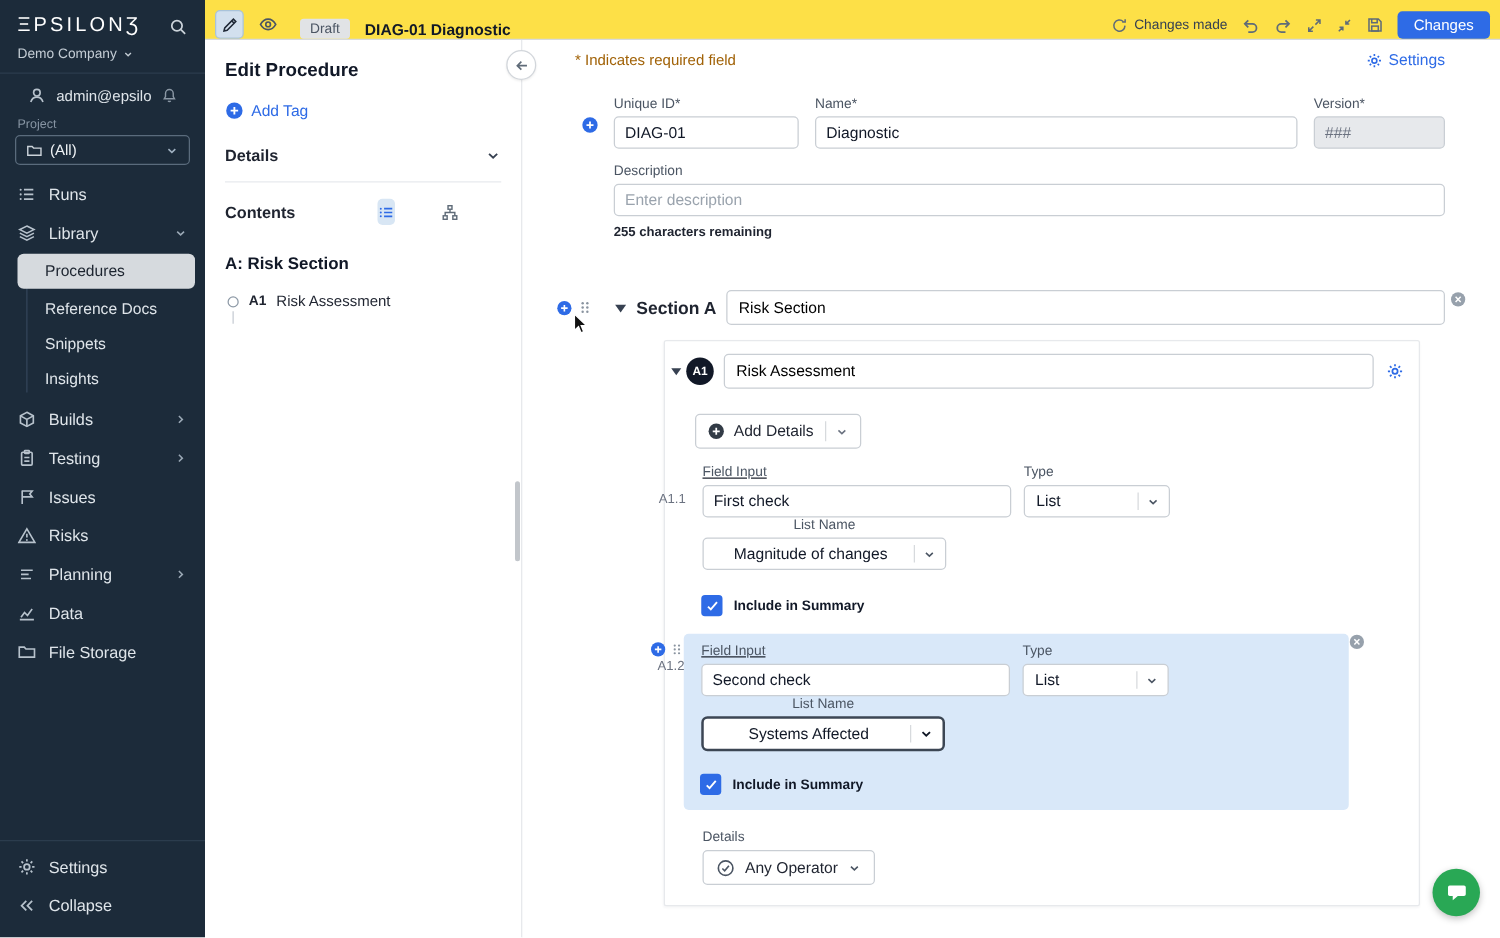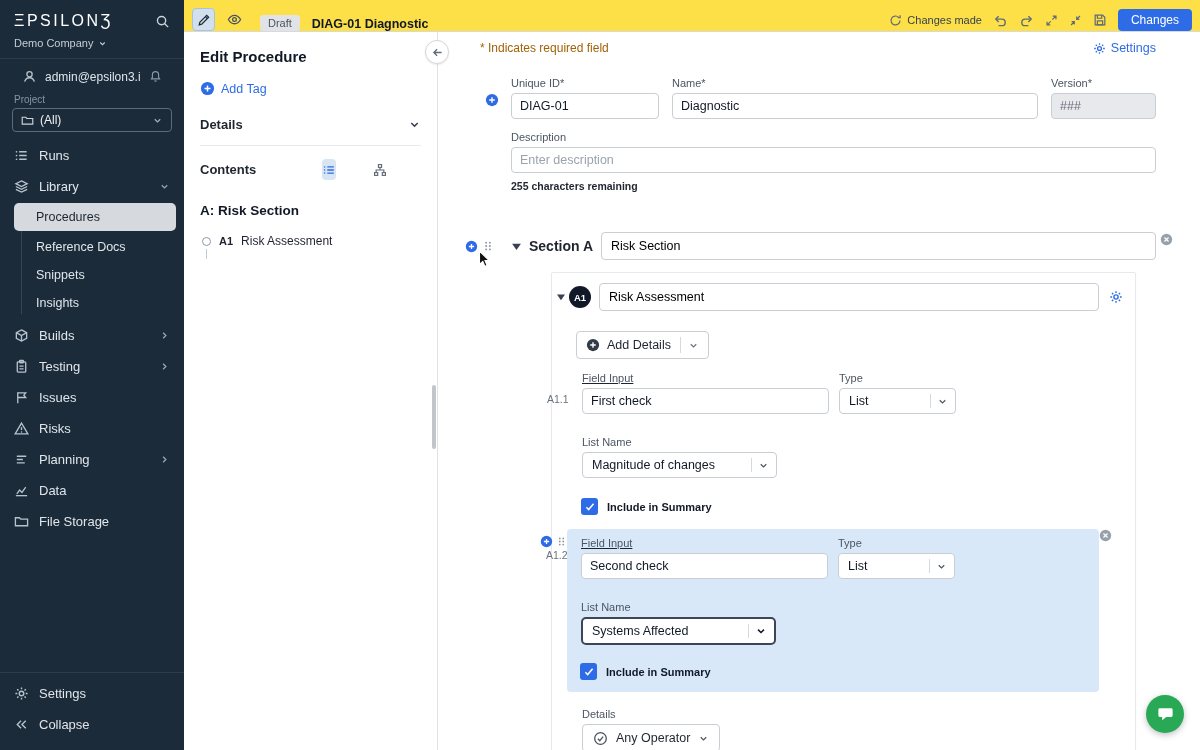--- a/index.html
+++ b/index.html
@@ -9,7 +9,7 @@
 .app{display:flex;width:1200px;height:750px;position:relative;overflow:hidden;}
 
 
-.sidebar{width:184px;flex-shrink:0;background:#1c2b3a;color:#dfe5ea;display:flex;flex-direction:column;overflow:hidden;}
+.sidebar{width:164px;flex-shrink:0;background:#1c2b3a;color:#dfe5ea;display:flex;flex-direction:column;overflow:hidden;}
 .logo-row{display:flex;align-items:center;justify-content:space-between;padding:12px 14px 4px;}
 .logo{font-size:16px;letter-spacing:2.5px;color:#fff;}
 .company-row{display:flex;align-items:center;gap:5px;padding:3px 14px 9px;font-size:11px;color:#c3ccd4;border-bottom:1px solid #2b3c4d;cursor:pointer;}

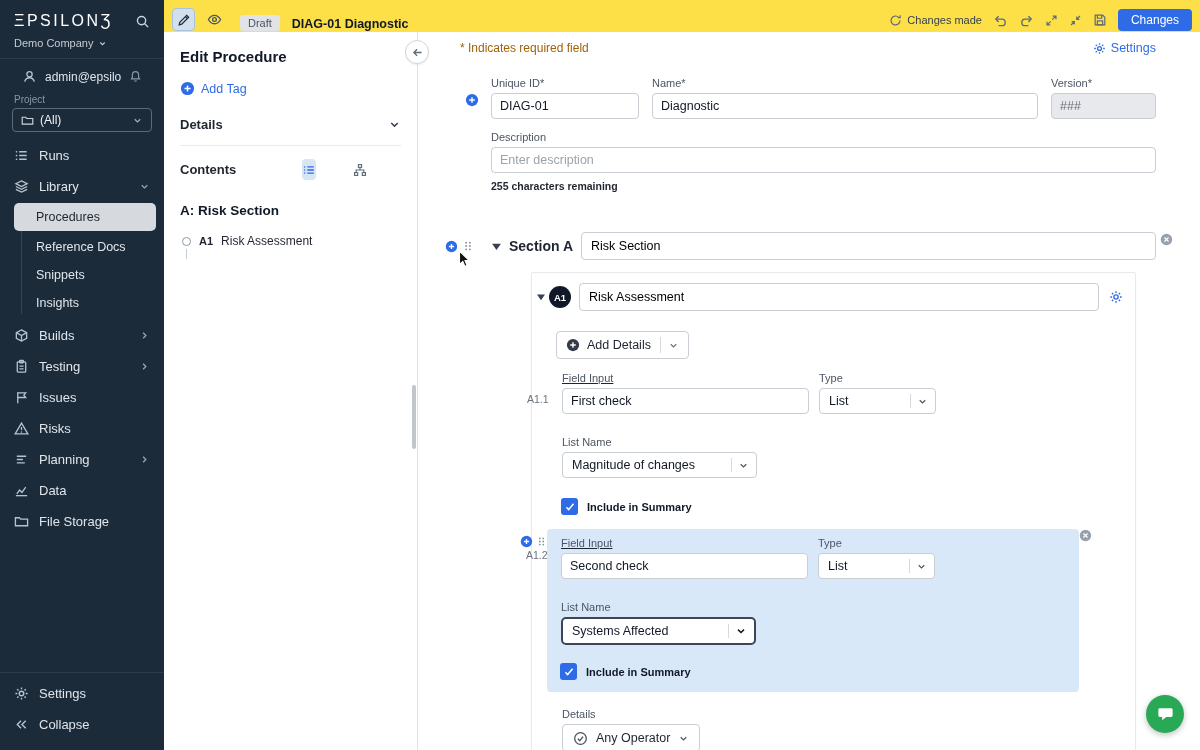--- a/index.html
+++ b/index.html
@@ -109,7 +109,7 @@
 .select .ssep{width:1px;align-self:stretch;margin:5px 6px;background:#d7dadd;}
 .select .schev{color:#4b5563;display:flex;}
 .select.focused{border:2px solid #3c4654;height:28px;border-radius:5px;}
-.row-gap{margin-top:22px;}
+.row-gap{margin-top:0;text-align:center;}
 .include-row{display:flex;align-items:center;gap:9px;margin-top:20px;}
 .checkbox{width:17px;height:17px;border-radius:3px;background:#2e6be6;display:flex;align-items:center;justify-content:center;cursor:pointer;flex-shrink:0;margin-left:-1px;border:none;padding:0;}
 .include-label{font-size:11px;font-weight:bold;color:#111827;}

